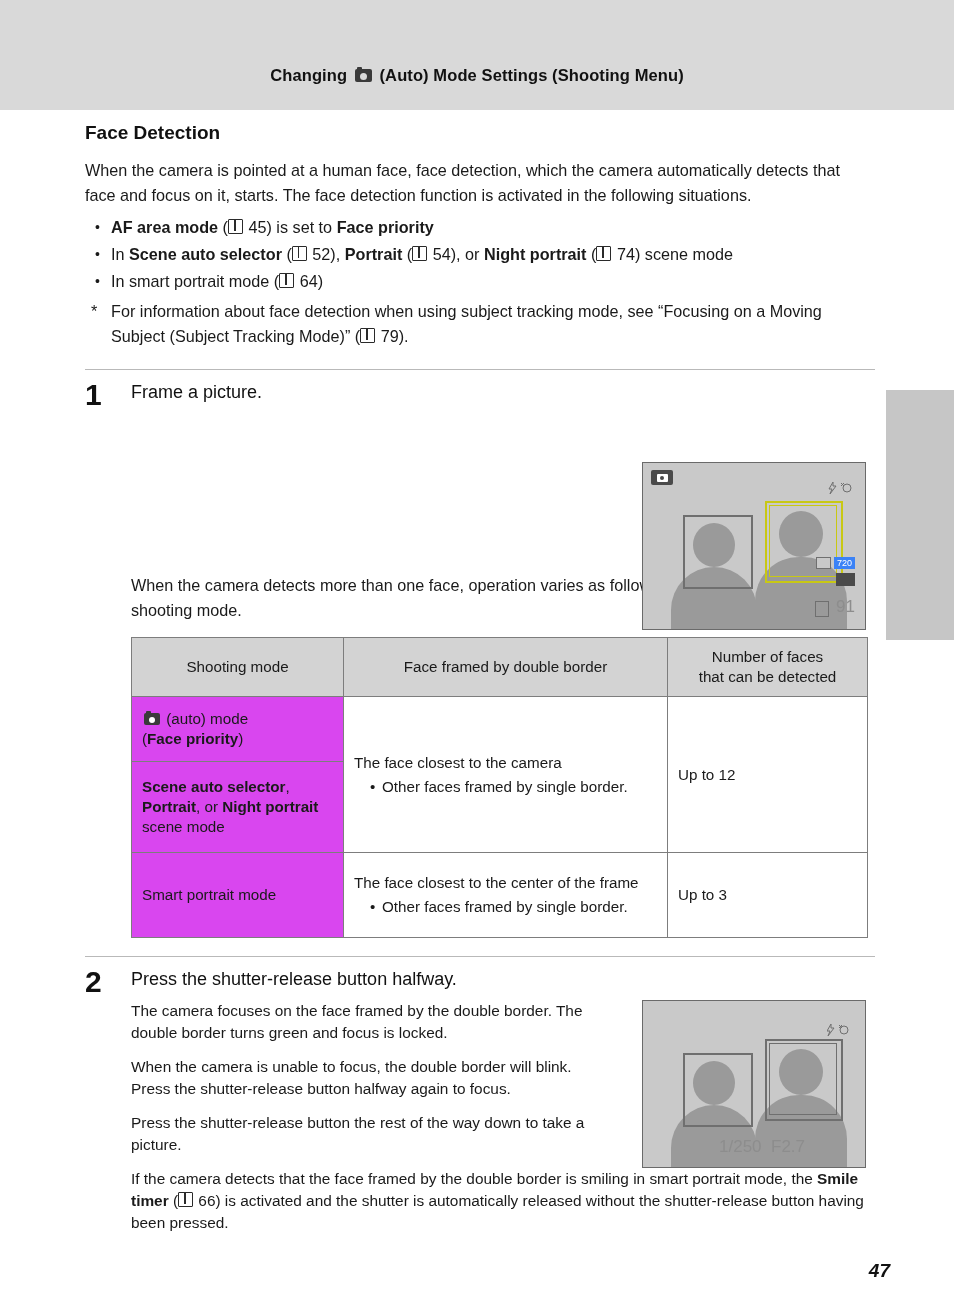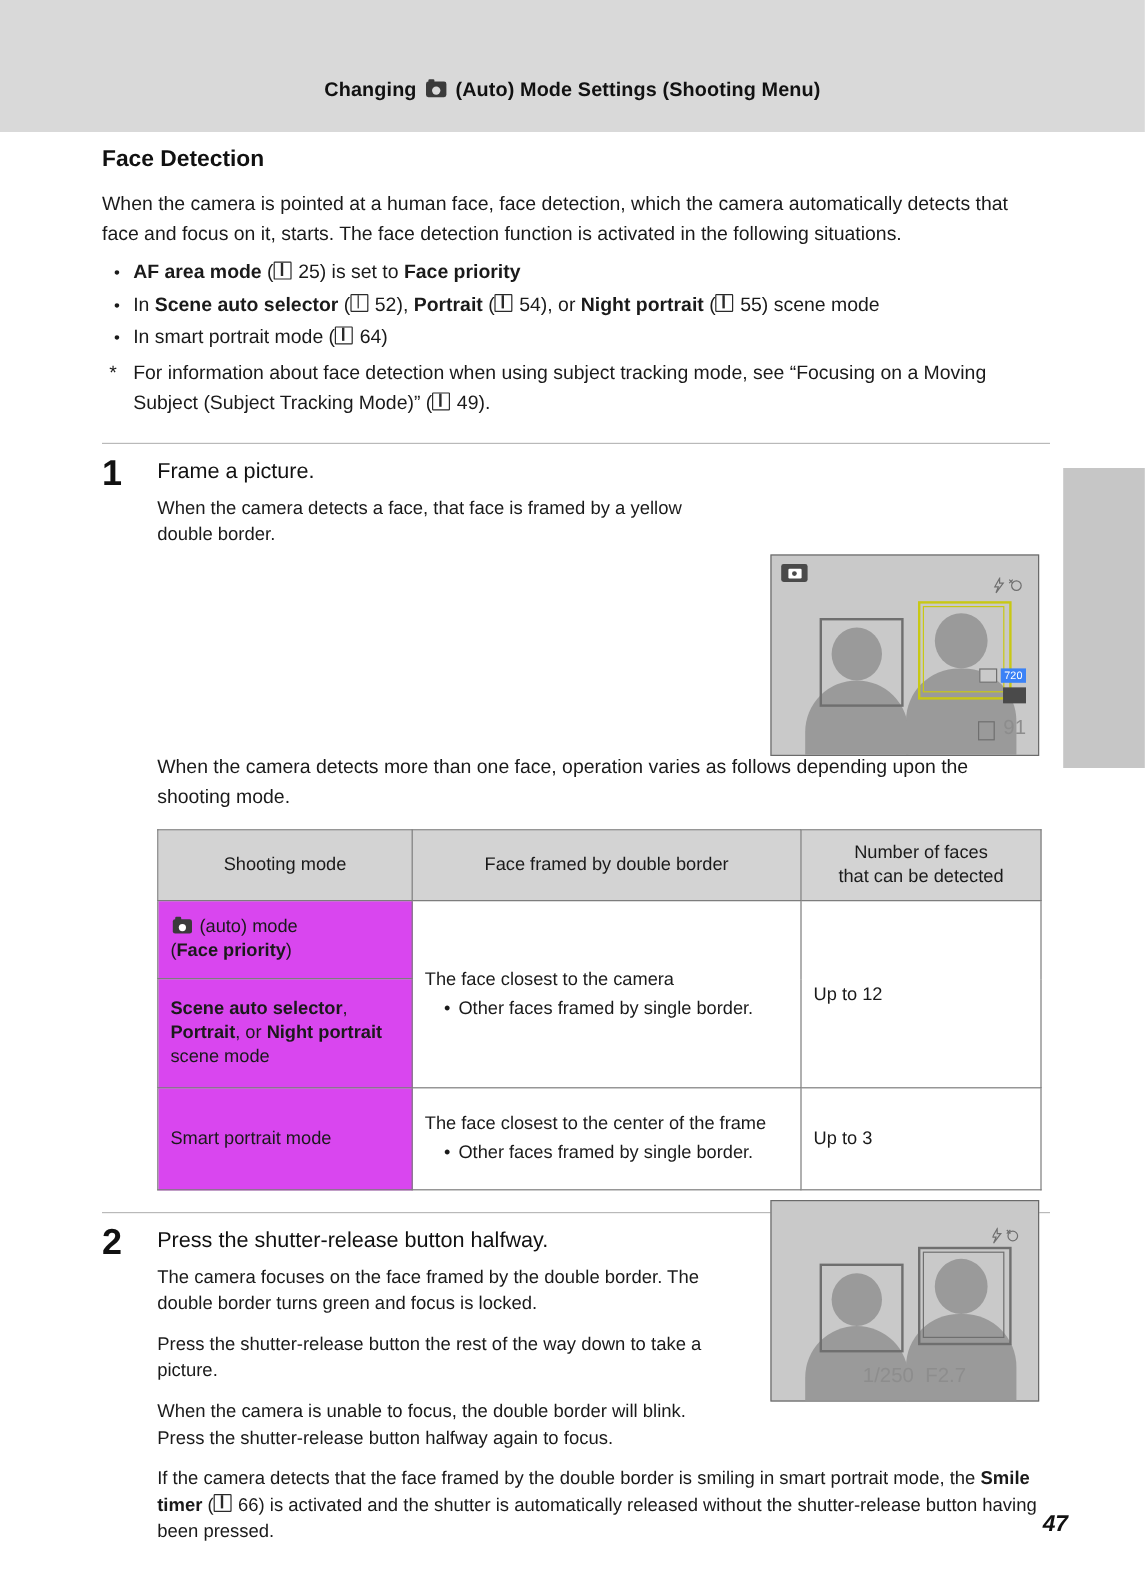--- a/index.html
+++ b/index.html
@@ -162,7 +162,7 @@
   <ul class="bullets">
     <li>
       <b>AF area mode</b>
-      <span> (</span><span class="bk"></span><span> 25) is set to </span><b>Face priority</b>
+      <span> (</span><span class="bk"></span><span> 45) is set to </span><b>Face priority</b>
     </li>
     <li>
       <span>In </span><b>Scene auto selector</b><span> (</span><span class="bk"></span><span> 52), </span><b>Portrait</b><span> (</span><span class="bk"></span><span> 54), or </span><b>Night portrait</b><span> (</span><span class="bk"></span><span> 55) scene mode</span>

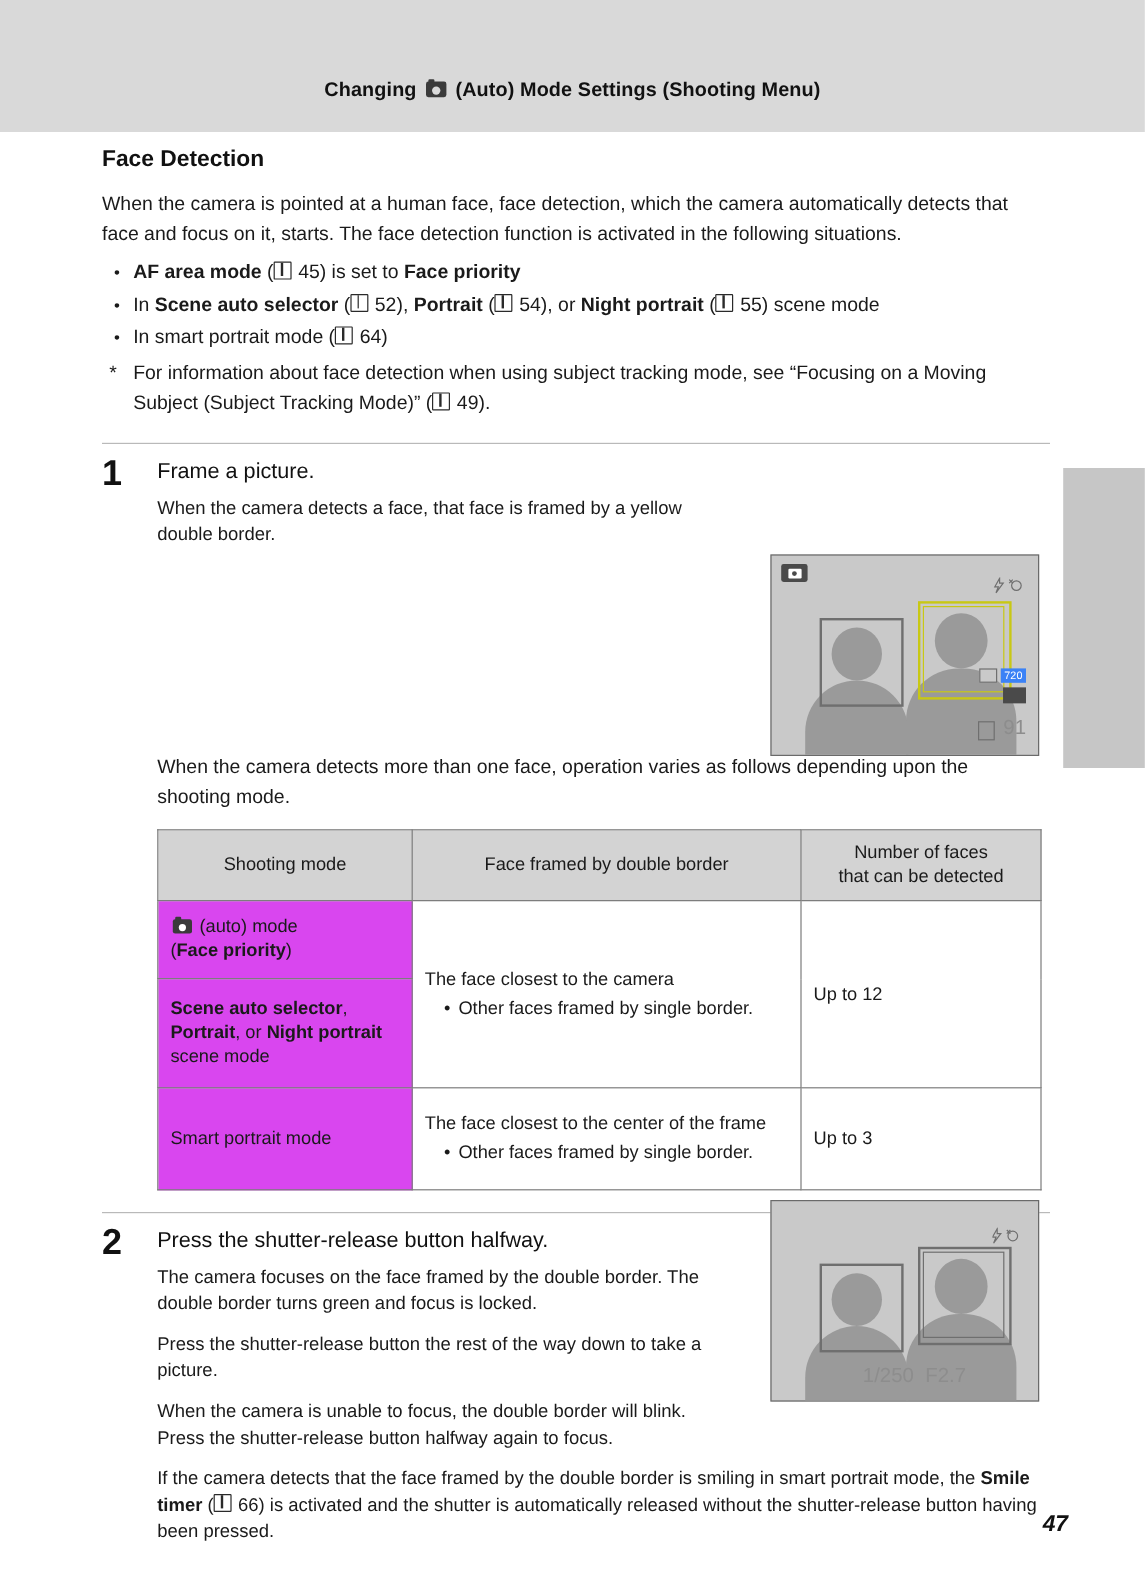--- a/index.html
+++ b/index.html
@@ -165,7 +165,7 @@
       <span> (</span><span class="bk"></span><span> 45) is set to </span><b>Face priority</b>
     </li>
     <li>
-      <span>In </span><b>Scene auto selector</b><span> (</span><span class="bk"></span><span> 52), </span><b>Portrait</b><span> (</span><span class="bk"></span><span> 54), or </span><b>Night portrait</b><span> (</span><span class="bk"></span><span> 55) scene mode</span>
+      <span>In </span><b>Scene auto selector</b><span> (</span><span class="bk"></span><span> 52), </span><b>Portrait</b><span> (</span><span class="bk"></span><span> 54), or </span><b>Night portrait</b><span> (</span><span class="bk"></span><span> 74) scene mode</span>
     </li>
     <li>
       <span>In smart portrait mode (</span><span class="bk"></span><span> 64)</span>

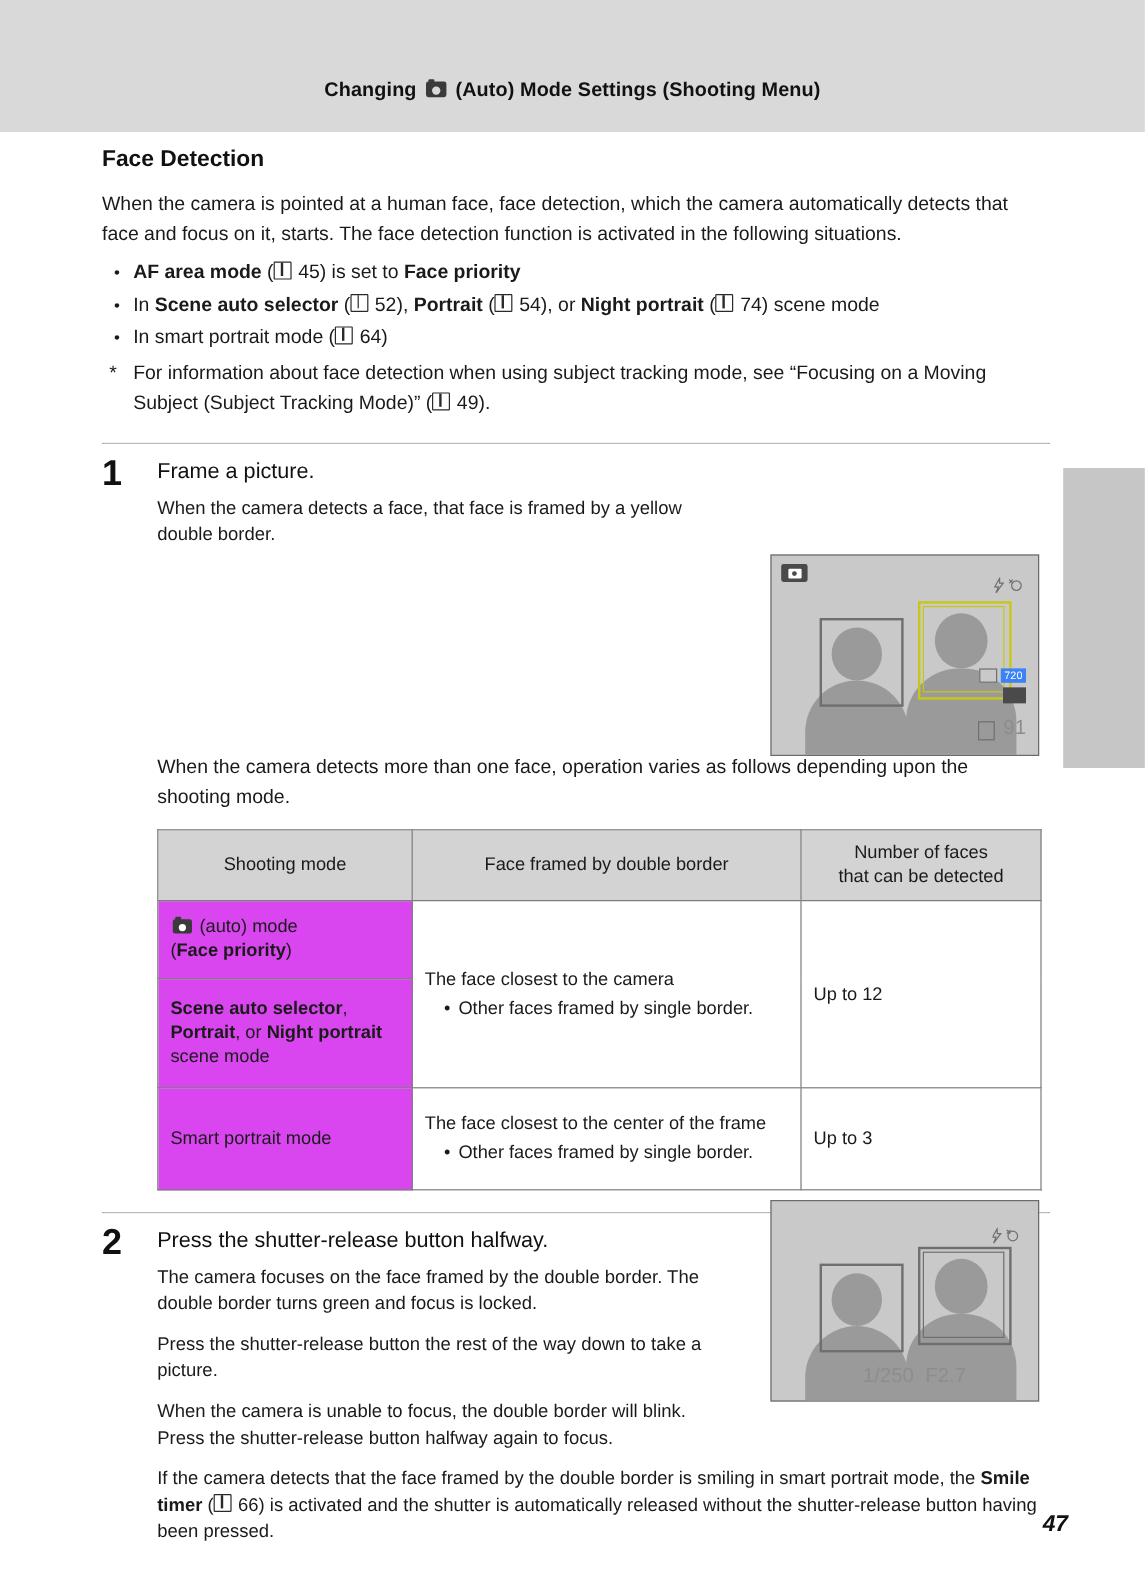--- a/index.html
+++ b/index.html
@@ -174,7 +174,7 @@
 
   <div class="footnote">
     <span class="star">*</span>
-    <span>For information about face detection when using subject tracking mode, see “Focusing on a Moving Subject (Subject Tracking Mode)” (</span><span class="bk"></span><span> 49).</span>
+    <span>For information about face detection when using subject tracking mode, see “Focusing on a Moving Subject (Subject Tracking Mode)” (</span><span class="bk"></span><span> 79).</span>
   </div>
 
   <div class="rule"></div>

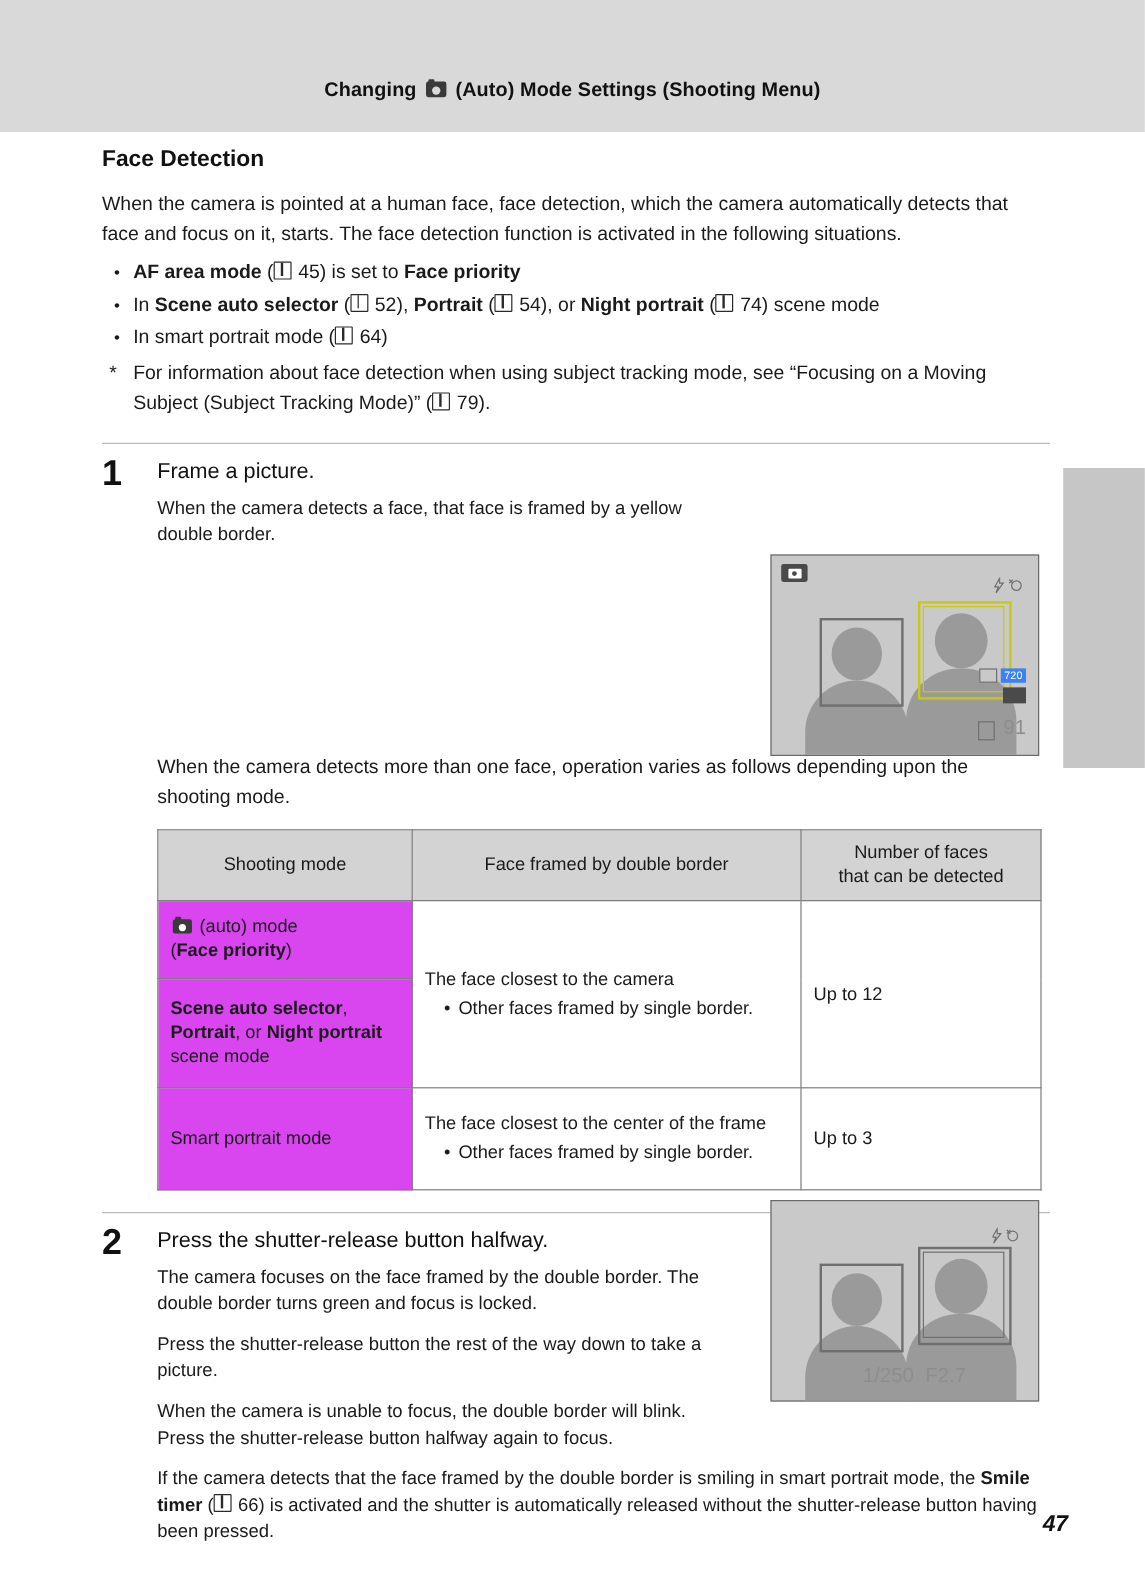--- a/index.html
+++ b/index.html
@@ -182,9 +182,6 @@
   <div class="step">
     <div class="step-num">1</div>
     <div class="step-head">Frame a picture.</div>
-    <div class="step-body">
-      <p style="width:470px;">When the camera detects a face, that face is framed by a yellow double border.</p>
-    </div>
   </div>
 
   <div class="lcd" style="left:557px; top:340px; width:222px; height:166px;">

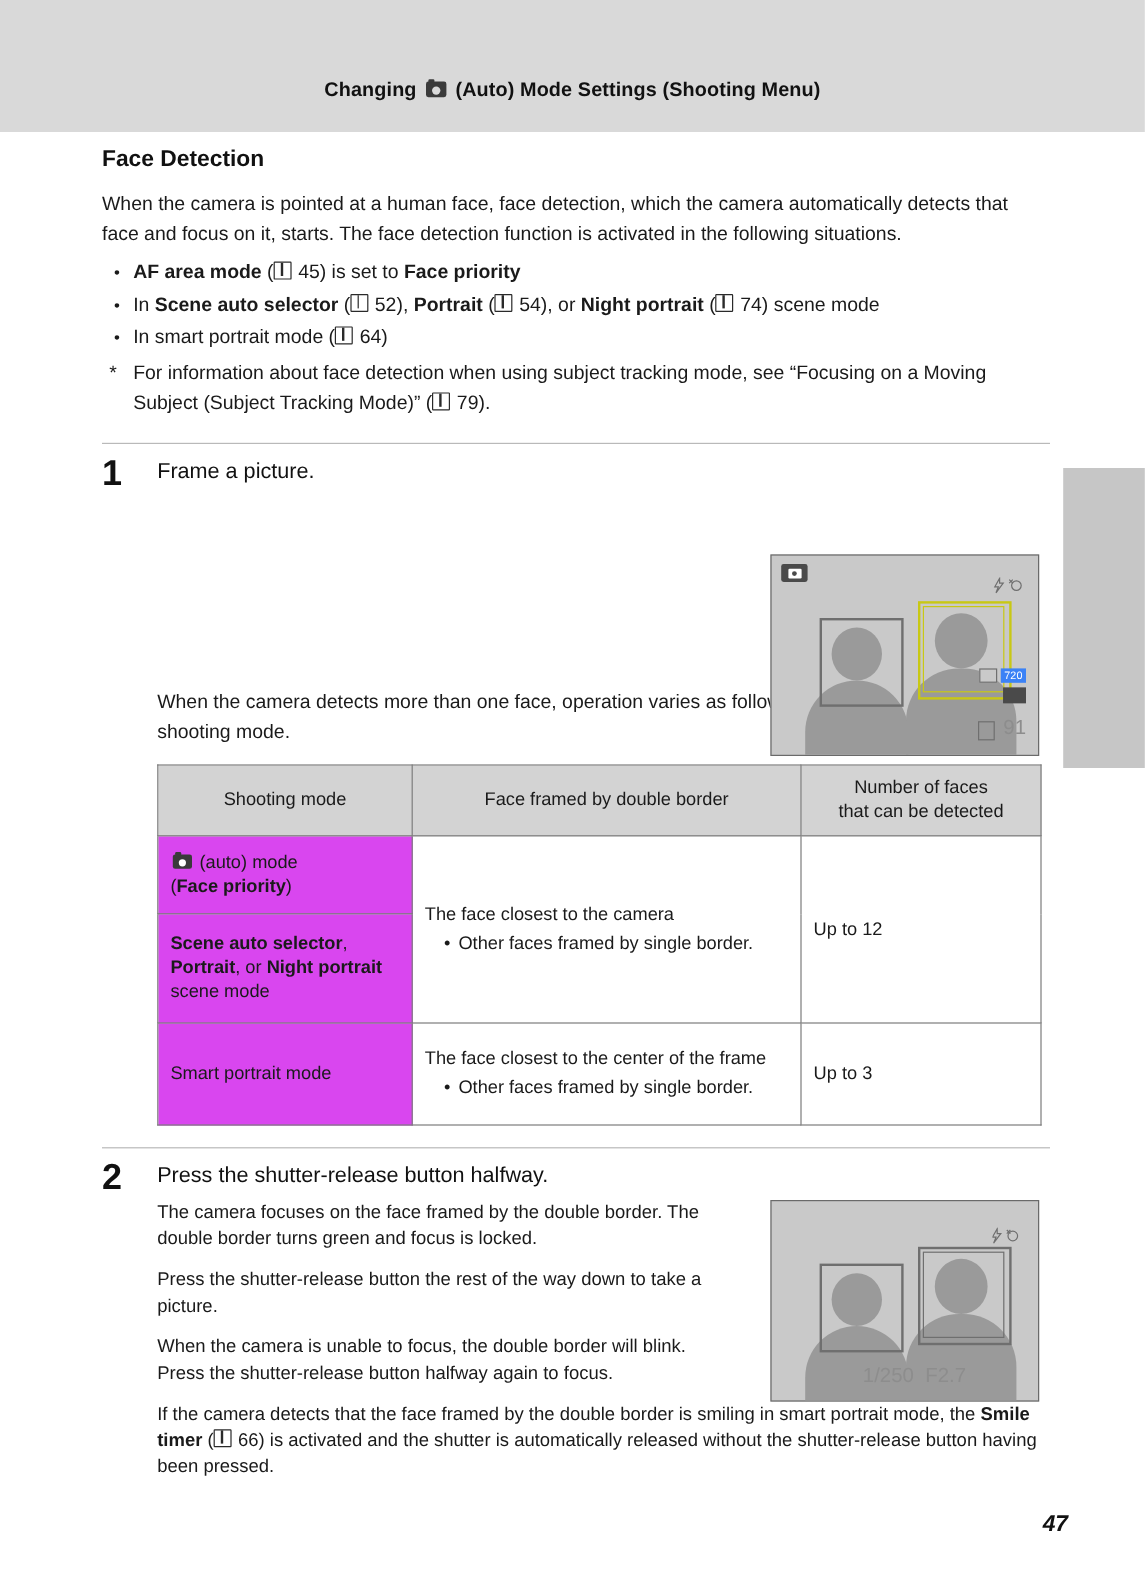--- a/index.html
+++ b/index.html
@@ -277,8 +277,8 @@
     <div class="step-head">Press the shutter-release button halfway.</div>
     <div class="step-body">
       <p style="width:470px;">The camera focuses on the face framed by the double border. The double border turns green and focus is locked.</p>
+      <p style="width:470px;">When the camera is unable to focus, the double border will blink. Press the shutter-release button halfway again to focus.</p>
       <p style="width:470px;">Press the shutter-release button the rest of the way down to take a picture.</p>
-      <p style="width:470px;">When the camera is unable to focus, the double border will blink. Press the shutter-release button halfway again to focus.</p>
       <p style="width:740px;">
         <span>If the camera detects that the face framed by the double border is smiling in smart portrait mode, the </span><b>Smile timer</b><span> (</span><span class="bk"></span><span> 66) is activated and the shutter is automatically released without the shutter-release button having been pressed.</span>
       </p>

